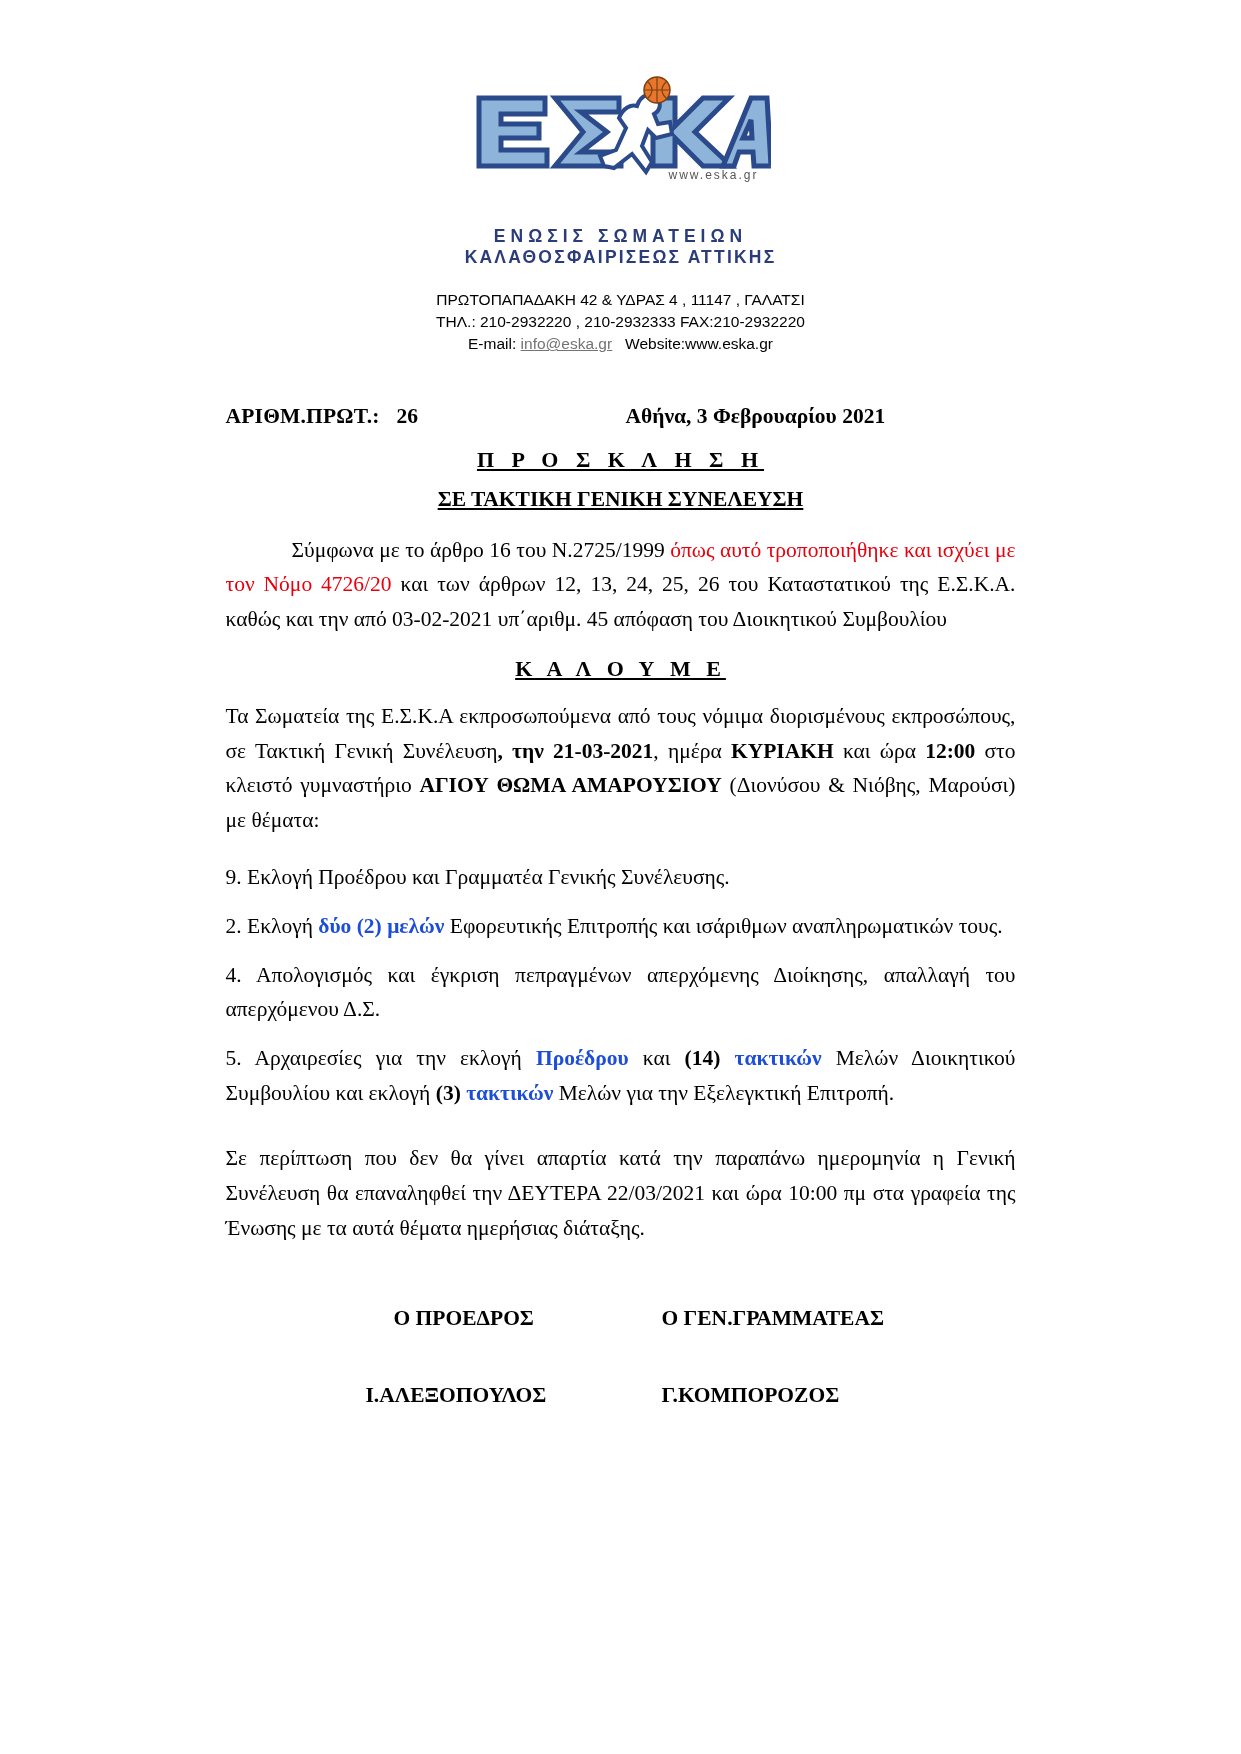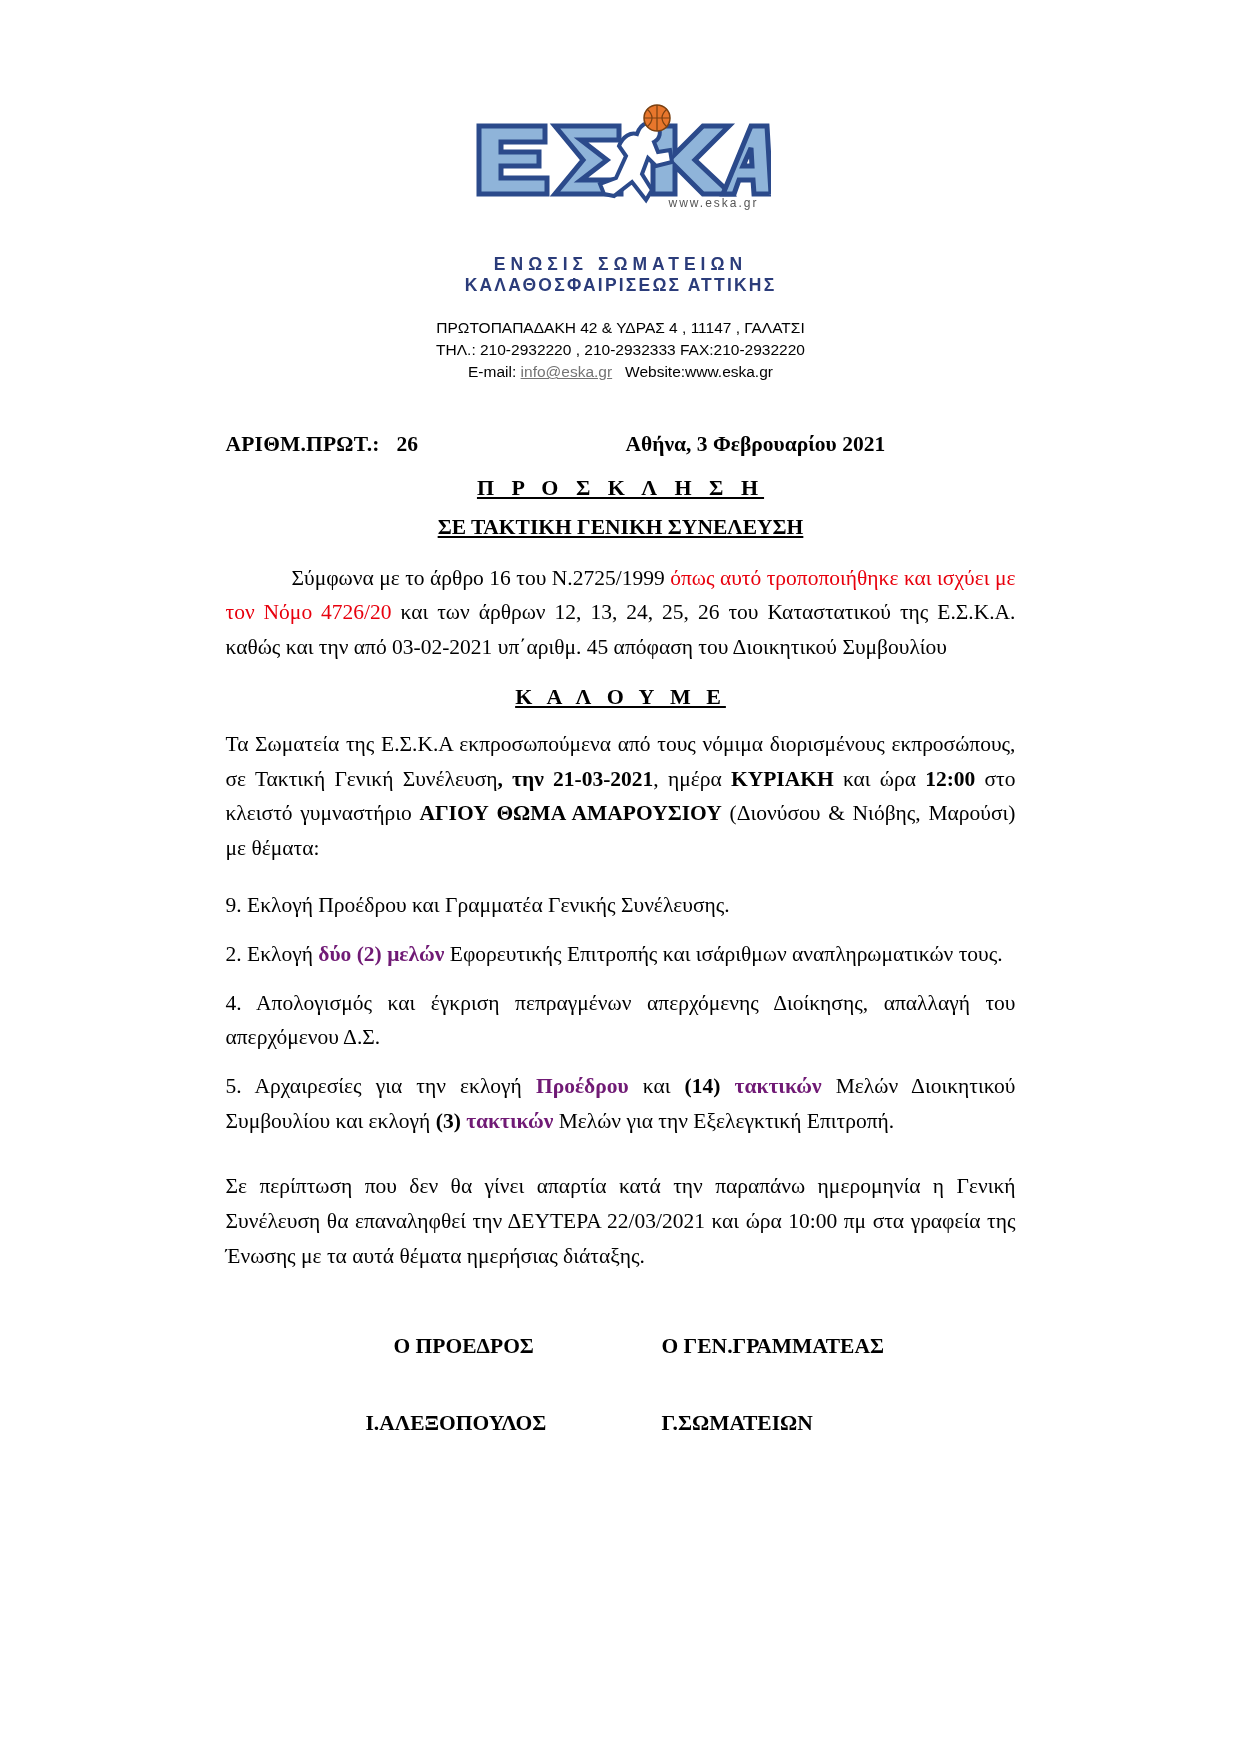--- a/index.html
+++ b/index.html
@@ -26,7 +26,7 @@
   
   .header {
     text-align: center;
-    padding-top: 104px;
+    padding-top: 76px;
   }
   .logo-wrap {
     position: relative;

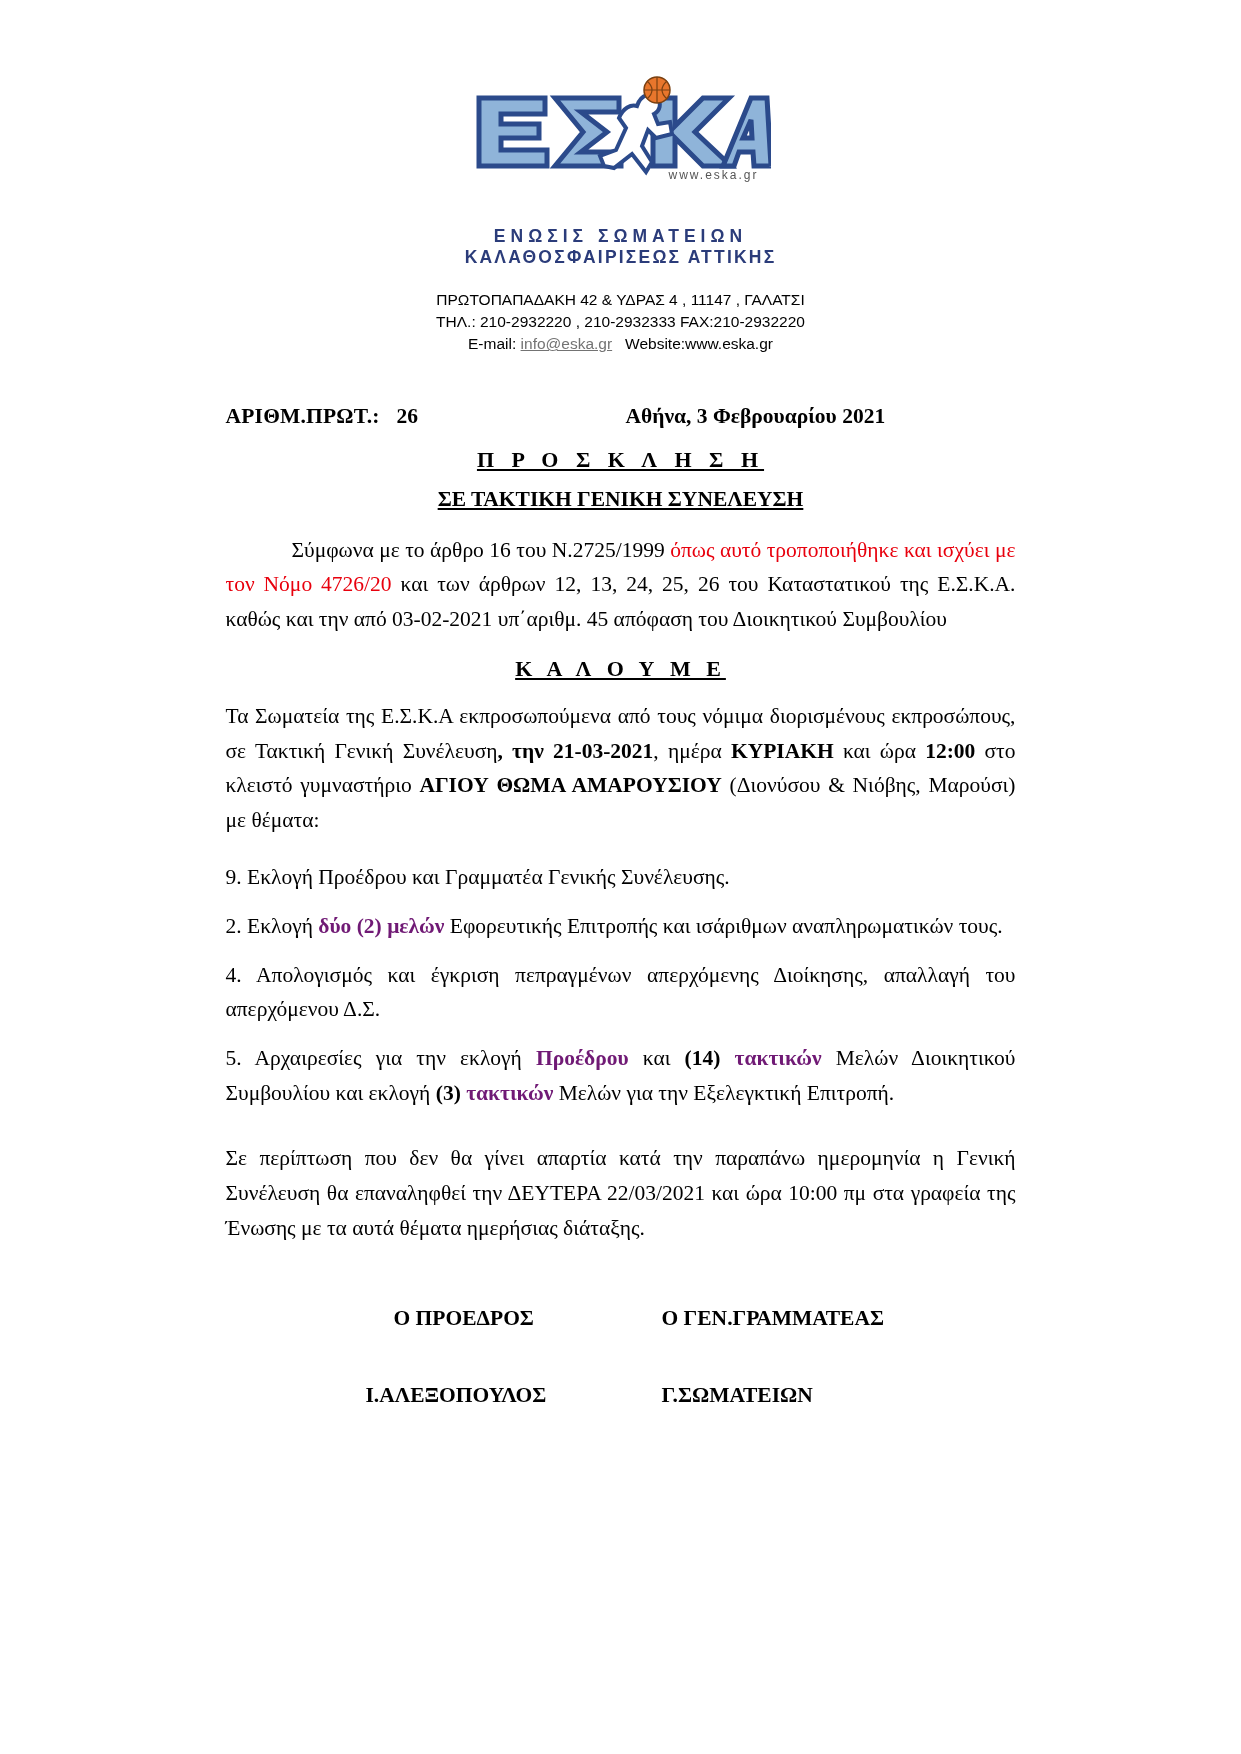--- a/index.html
+++ b/index.html
@@ -114,7 +114,7 @@
   .blockgap { height: 16px; }
 
   .red { color: #e8000d; }
-  .red-b { color: #701a75; font-weight: bold; }
+  .red-b { color: #1d4ed8; font-weight: bold; }
   .b { font-weight: bold; }
 
   

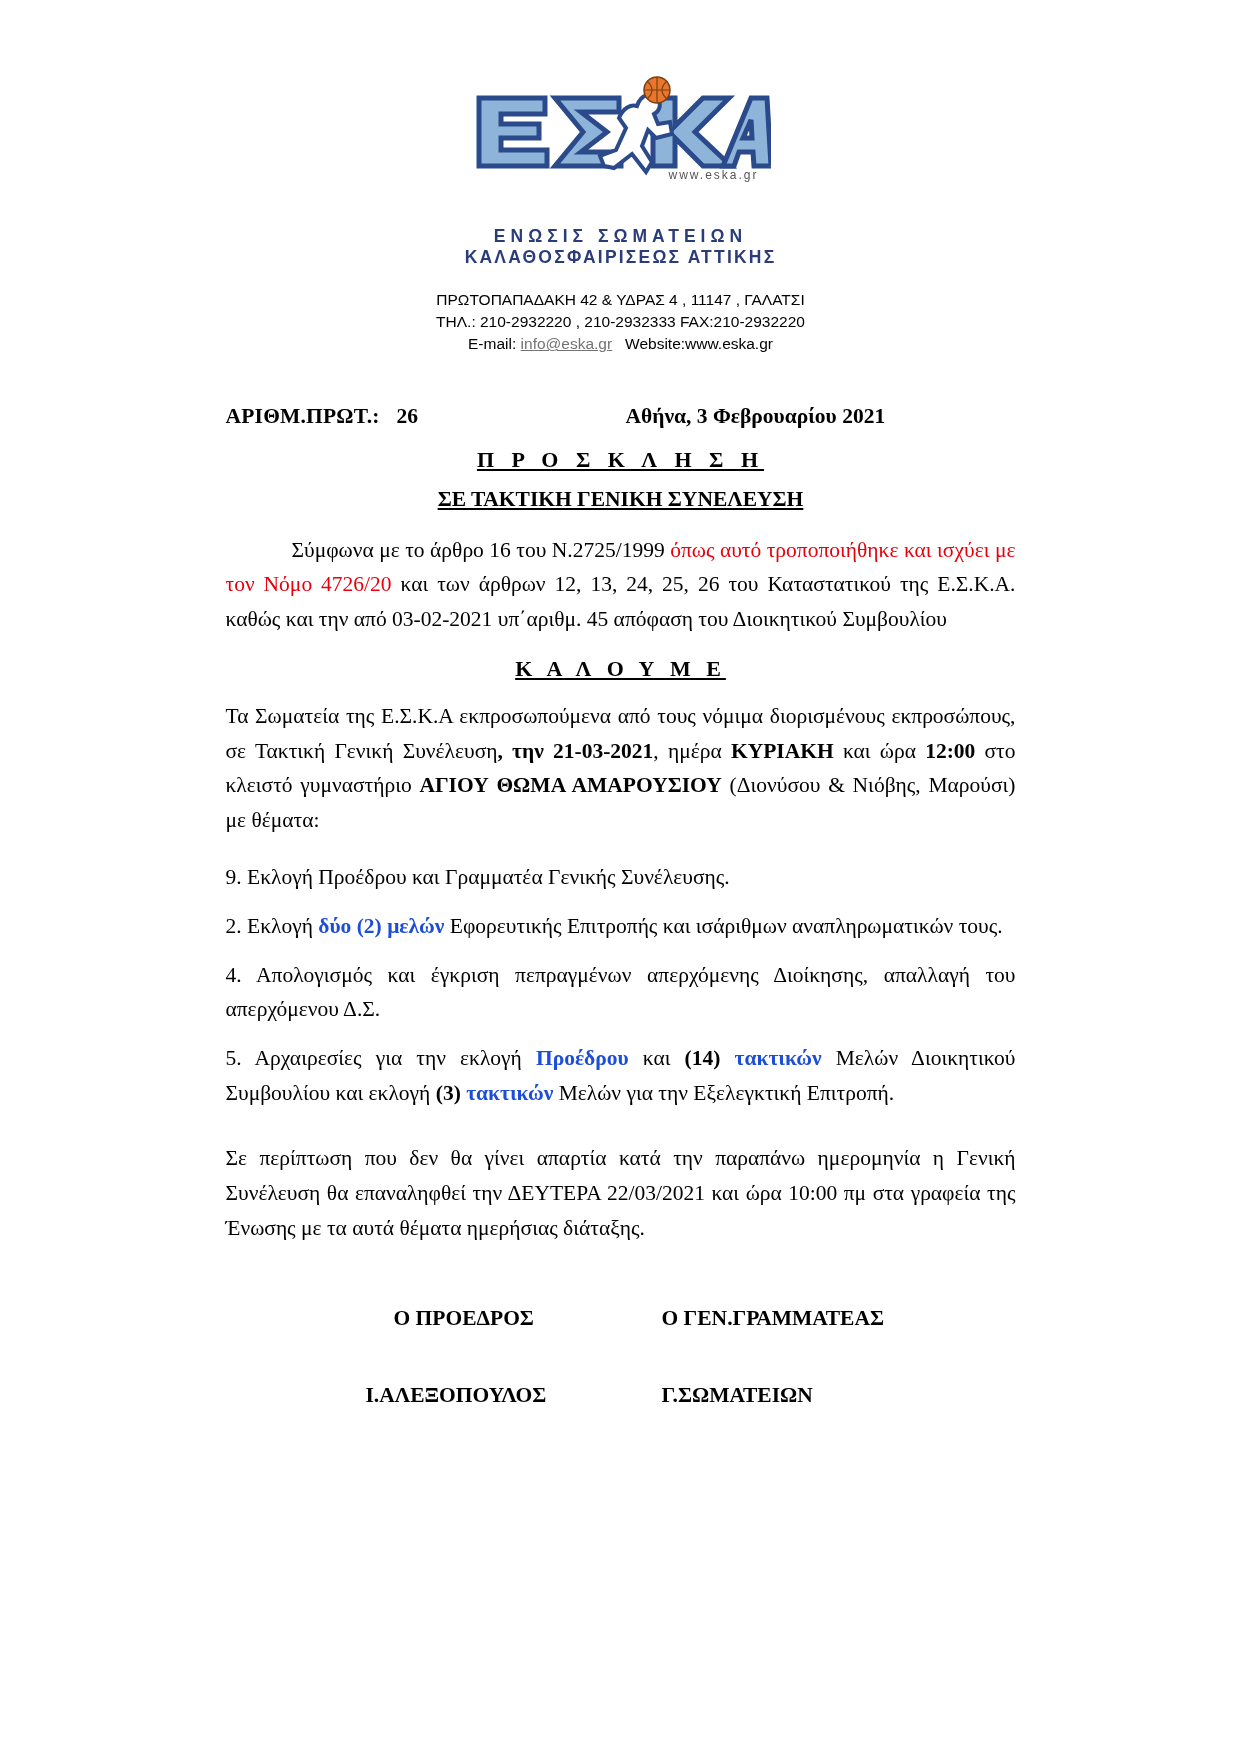--- a/index.html
+++ b/index.html
@@ -217,7 +217,7 @@
       </div>
       <div class="sig-row sig-row-names">
         <div class="sig-names-1">Ι.ΑΛΕΞΟΠΟΥΛΟΣ</div>
-        <div class="sig-col-2">Γ.ΣΩΜΑΤΕΙΩΝ</div>
+        <div class="sig-col-2">Γ.ΚΟΜΠΟΡΟΖΟΣ</div>
       </div>
     </div>
 

